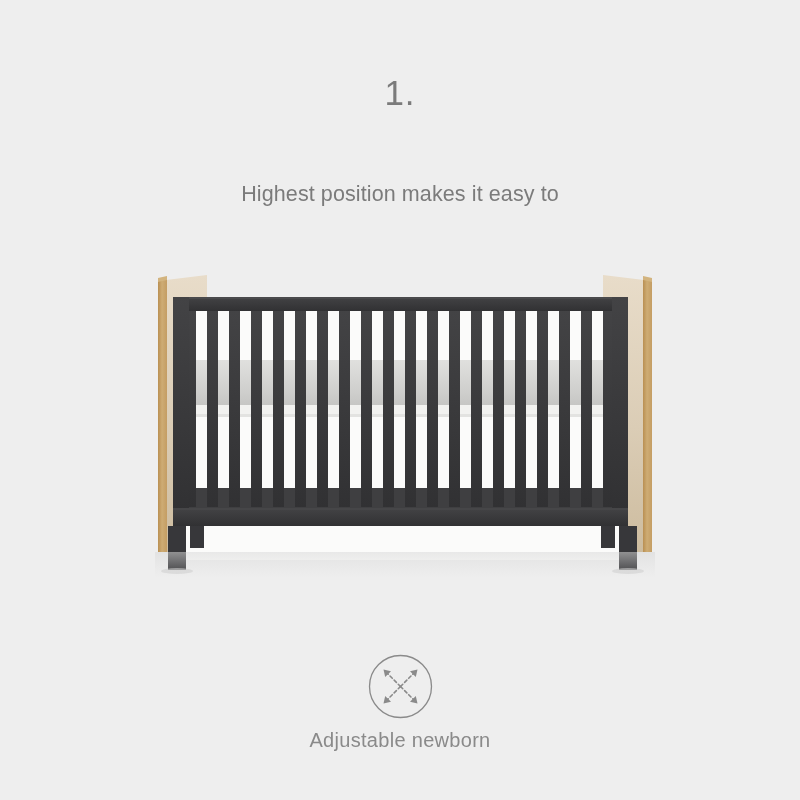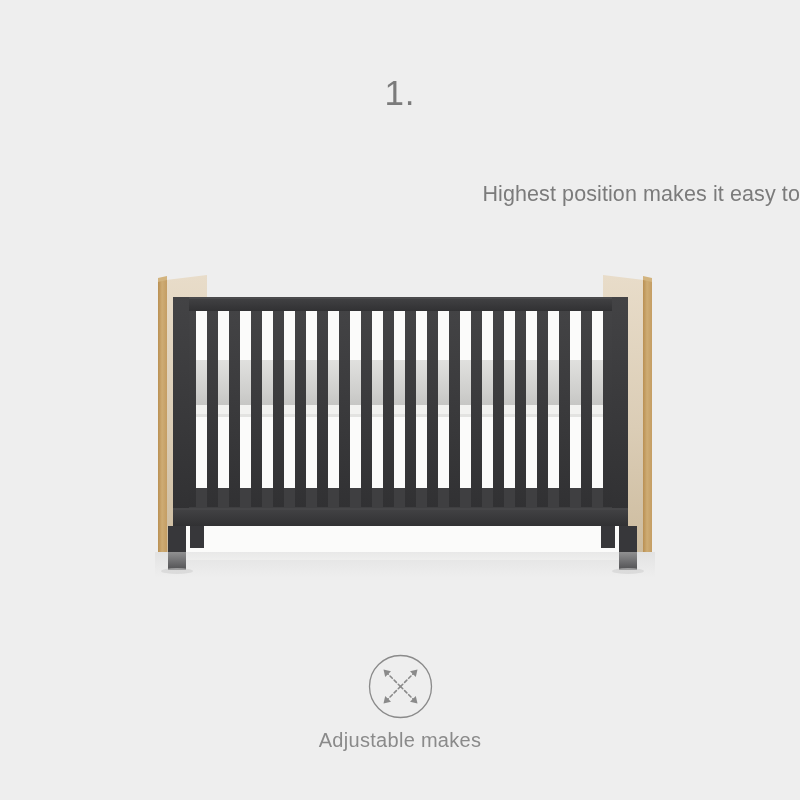--- a/index.html
+++ b/index.html
@@ -31,7 +31,7 @@
     position:absolute;
     left:0; top:178px;
     width:800px;
-    text-align:right;
+    text-align:center;
     font-size:21.5px;
     font-weight:400;
     color:#7b7b7b;

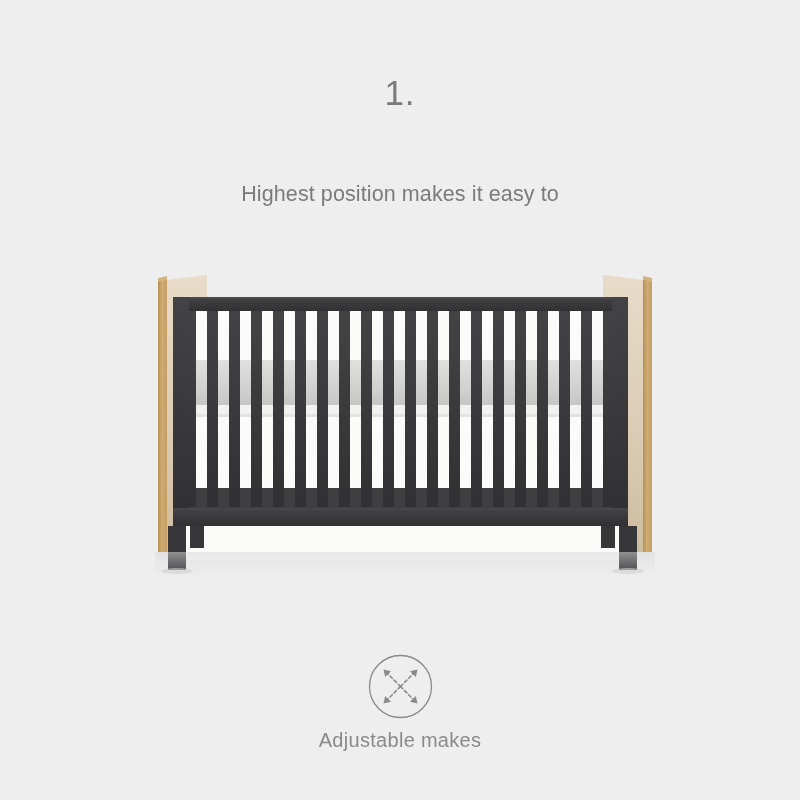--- a/index.html
+++ b/index.html
@@ -199,7 +199,7 @@
     </svg>
   </div>
 
-  <div class="feature-caption">Adjustable makes</div>
+  <div class="feature-caption">Adjustable newborn</div>
 
 </div>
 

